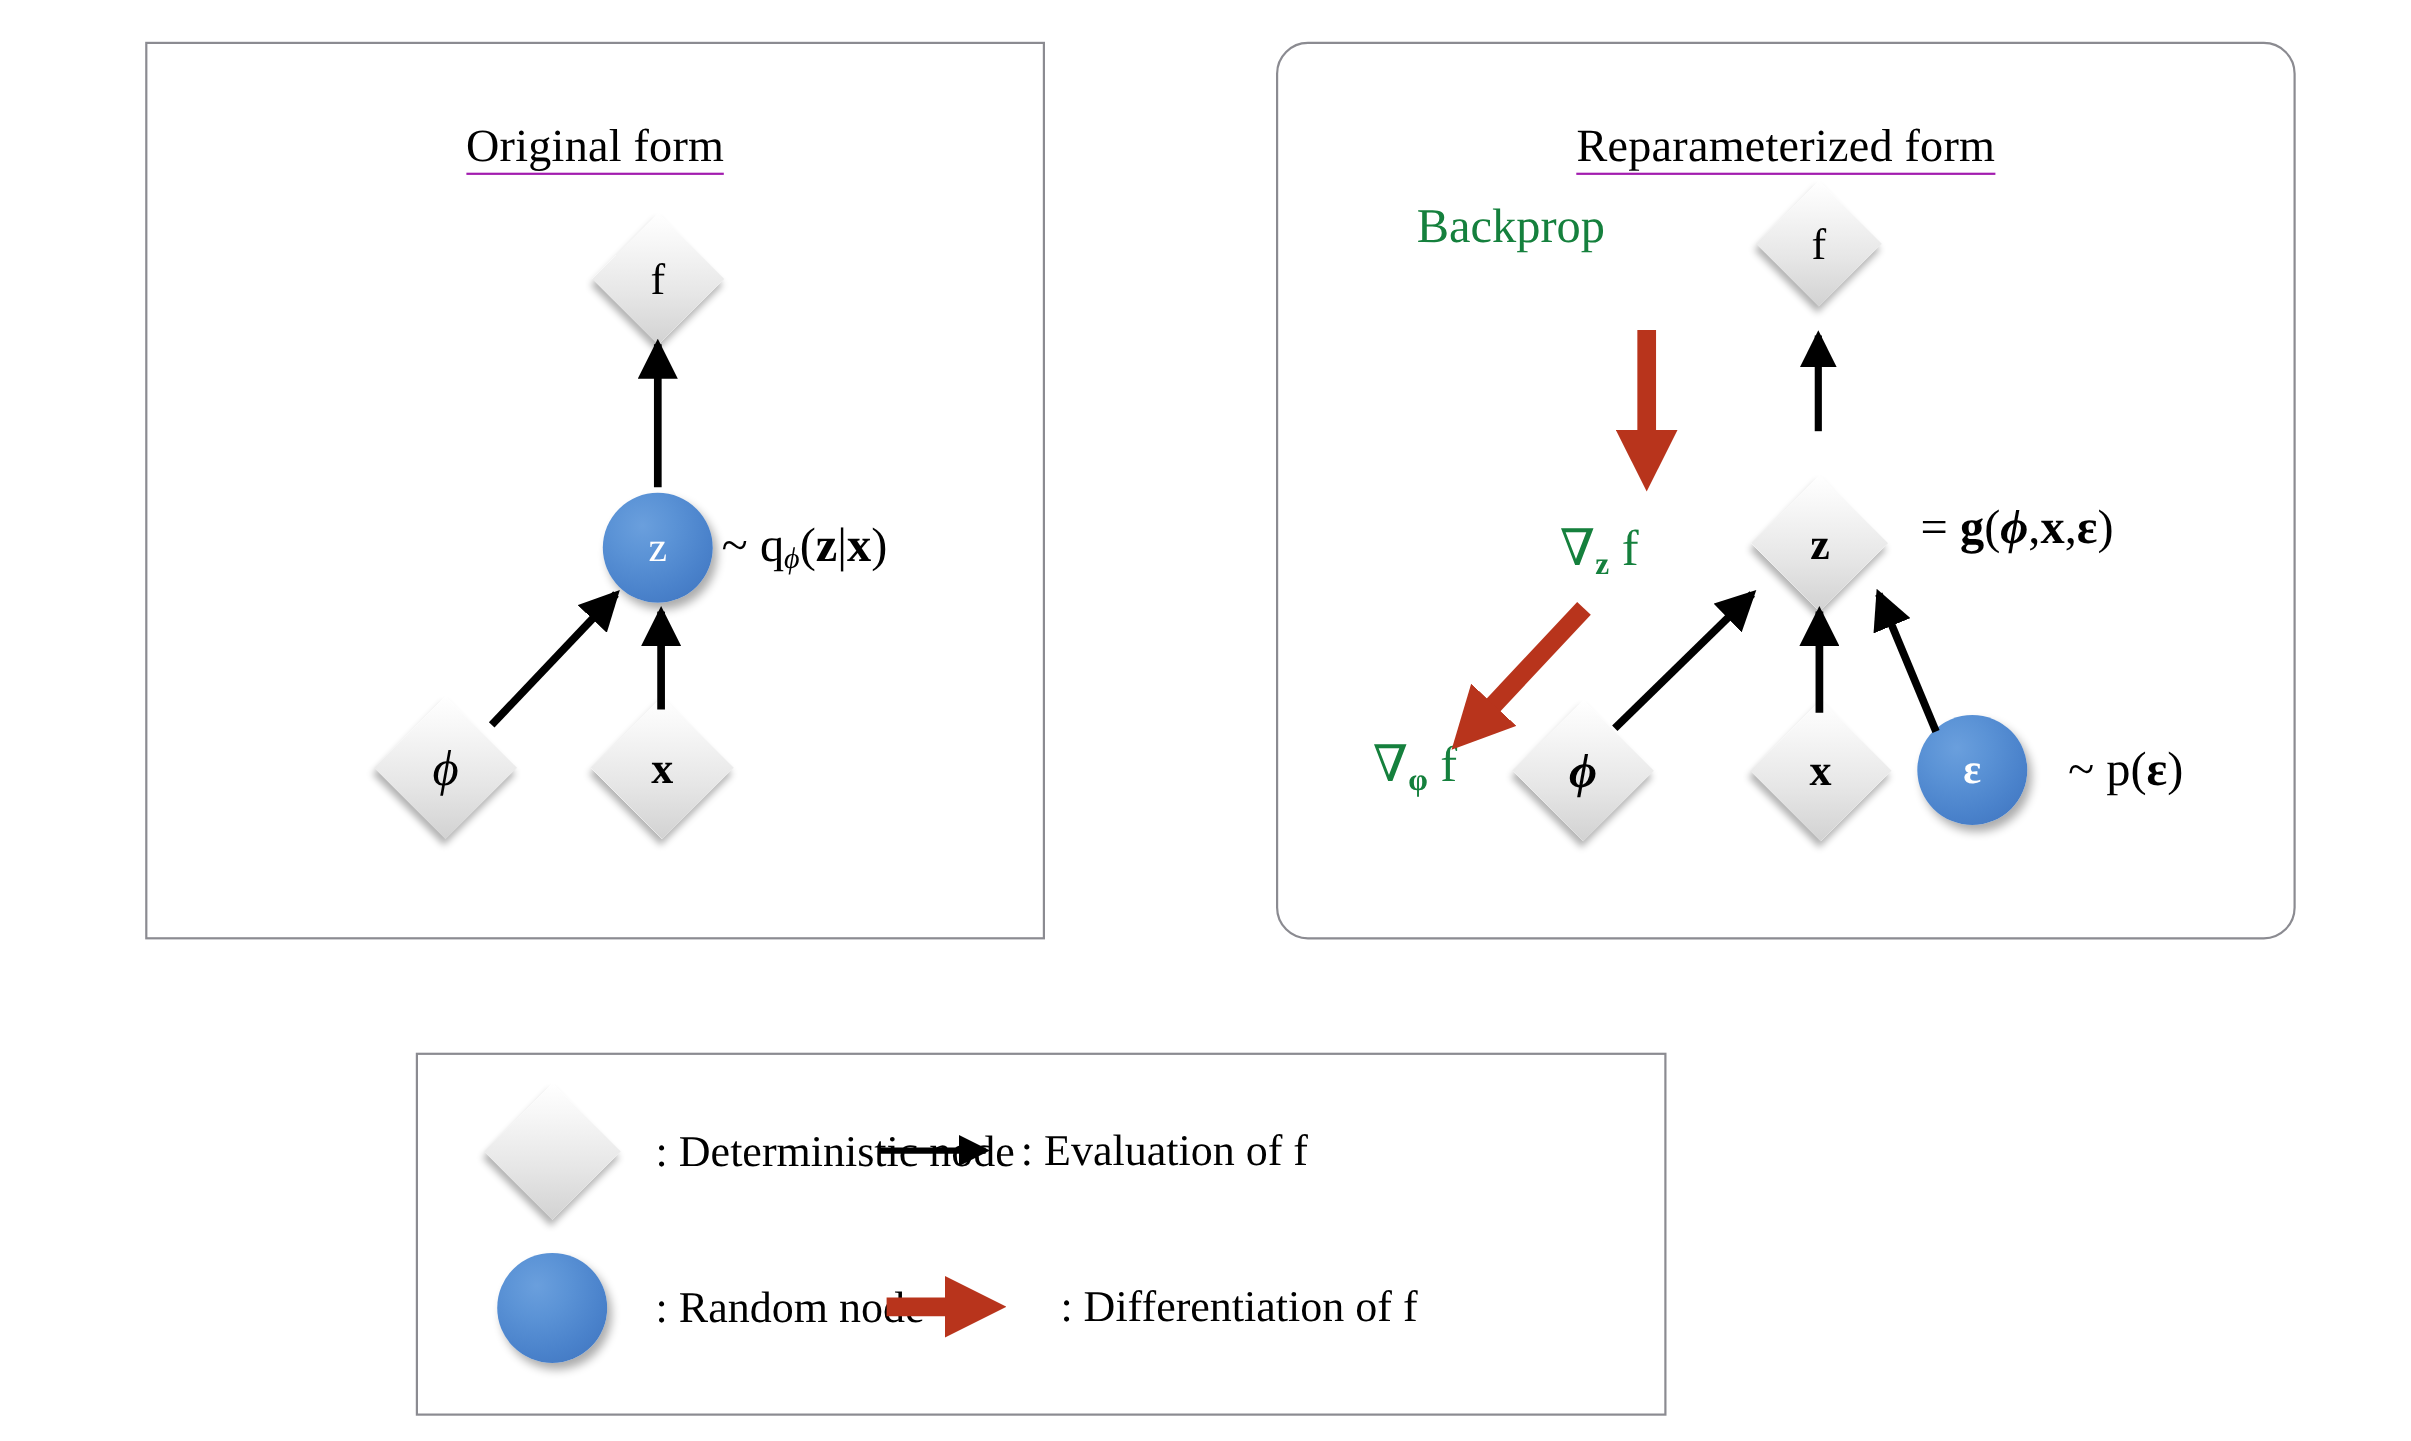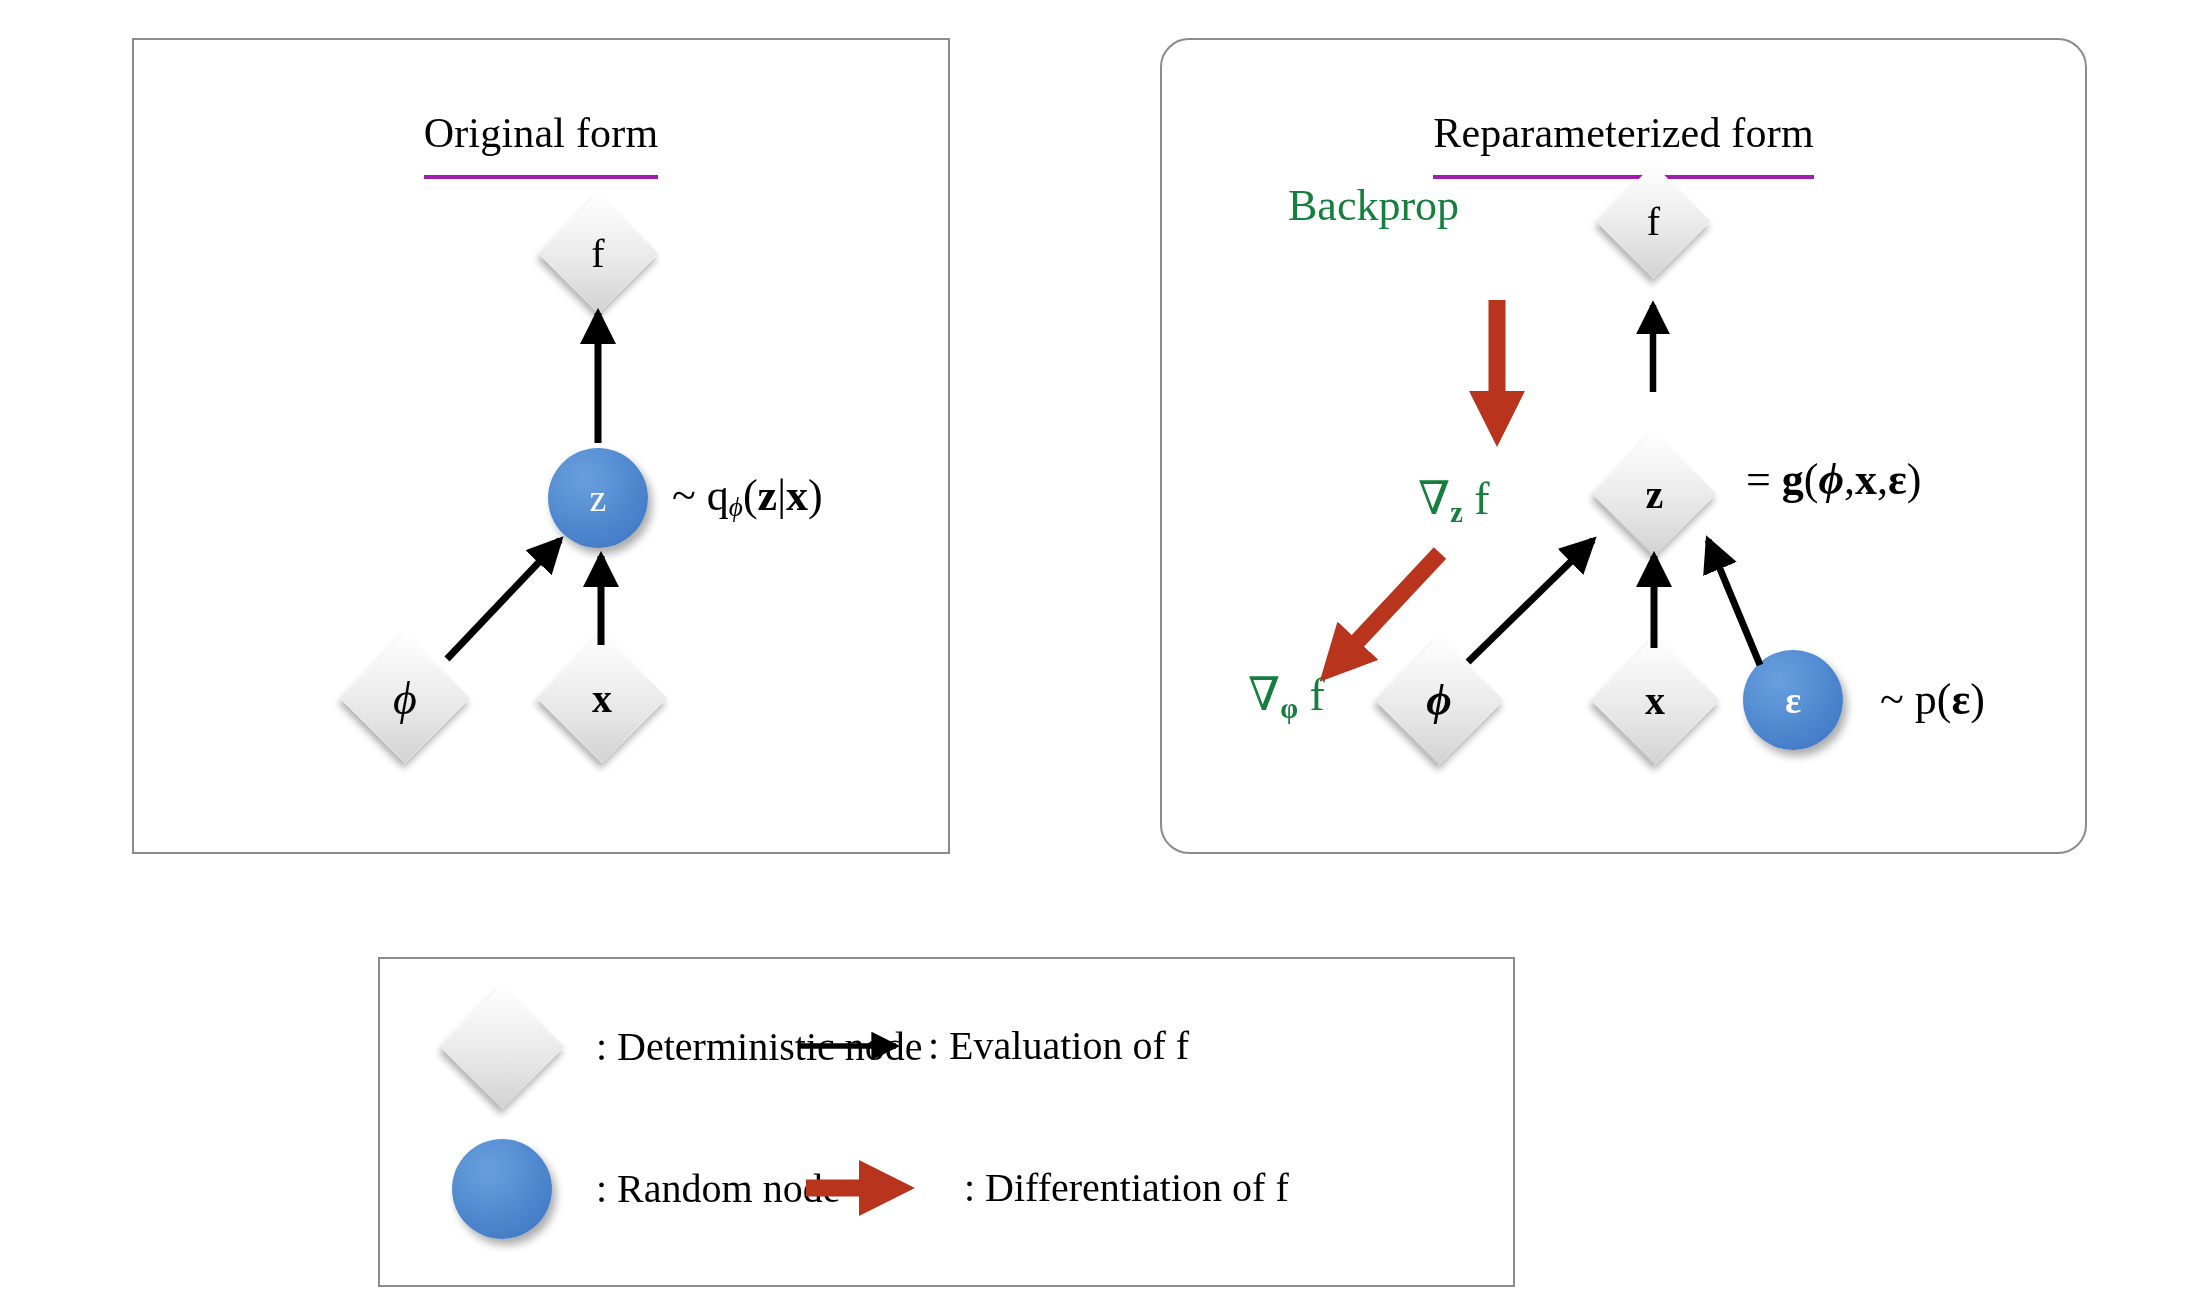--- a/index.html
+++ b/index.html
@@ -38,8 +38,8 @@
     white-space: nowrap;
   }
   .panel-title span {
-    border-bottom: 4px solid #a21caf;
-    padding-bottom: 19px;
+    border-bottom: 2px solid #a21caf;
+    padding-bottom: 1px;
   }
   #title-original { top: 72px; }
   #title-reparam  { top: 72px; }

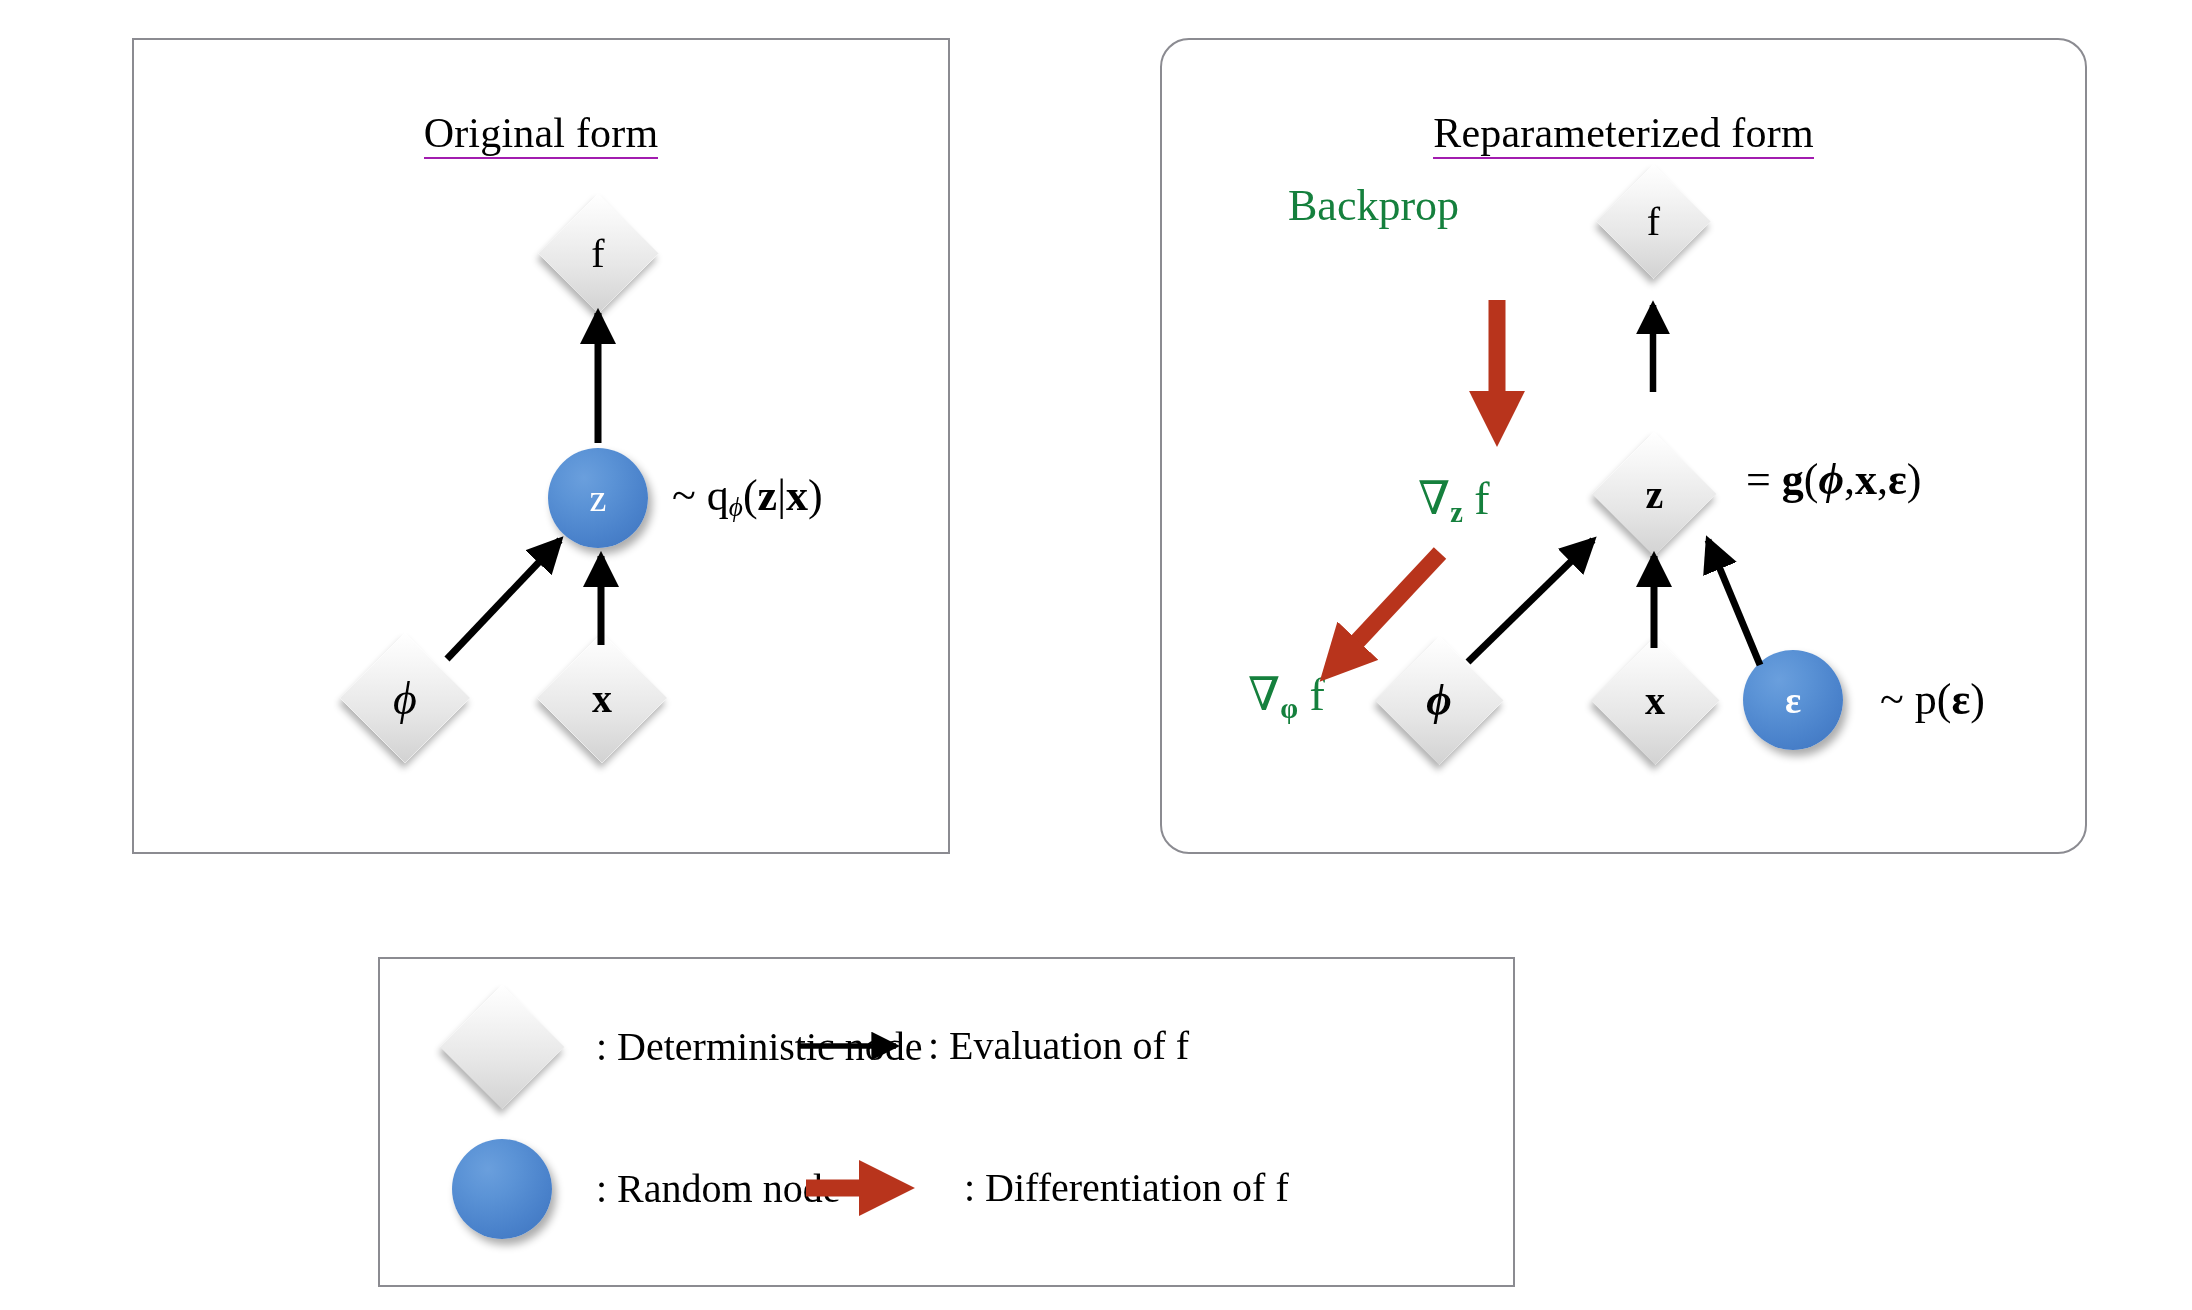--- a/index.html
+++ b/index.html
@@ -194,7 +194,7 @@
     </div>
 </div>
 
-<div class="txt formula" style="left:672px; top:474px;">
+<div class="txt formula" style="left:656px; top:474px;">
   <span>~</span>&nbsp;q<sub style="font-size:0.62em; vertical-align:-0.22em;"><i class="it">ϕ</i></sub>(<b class="bd">z</b>|<b class="bd">x</b>)
 </div>
 

